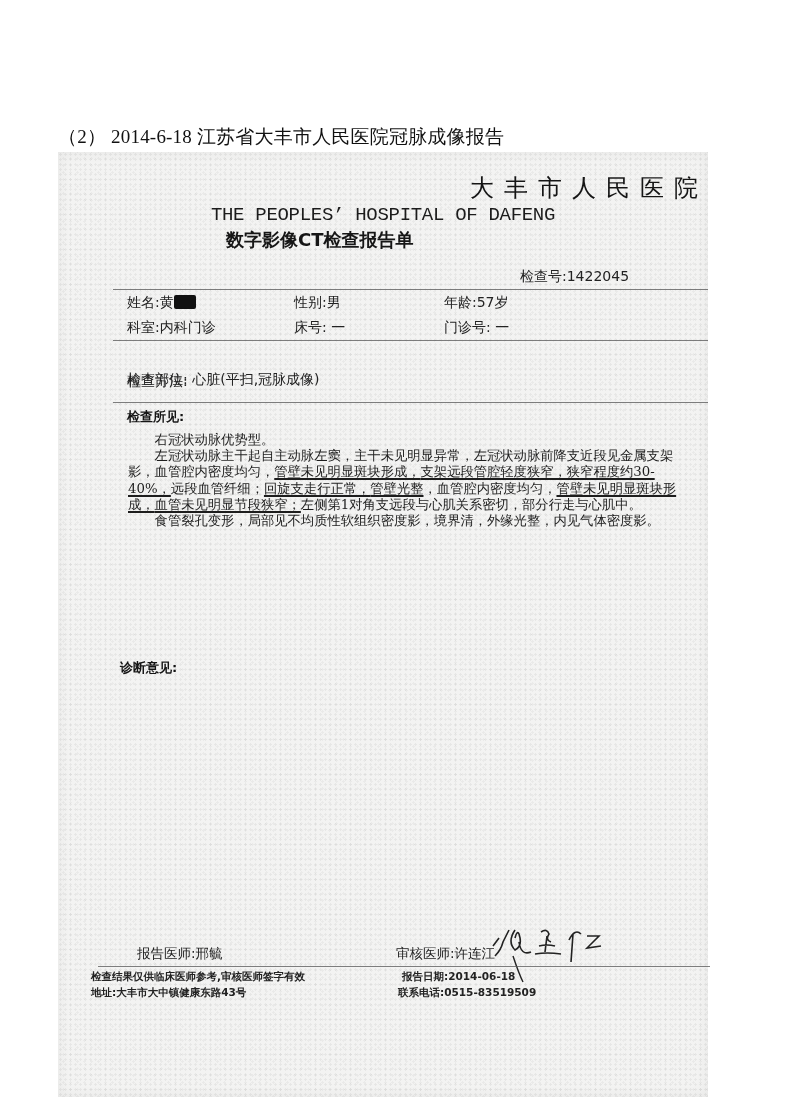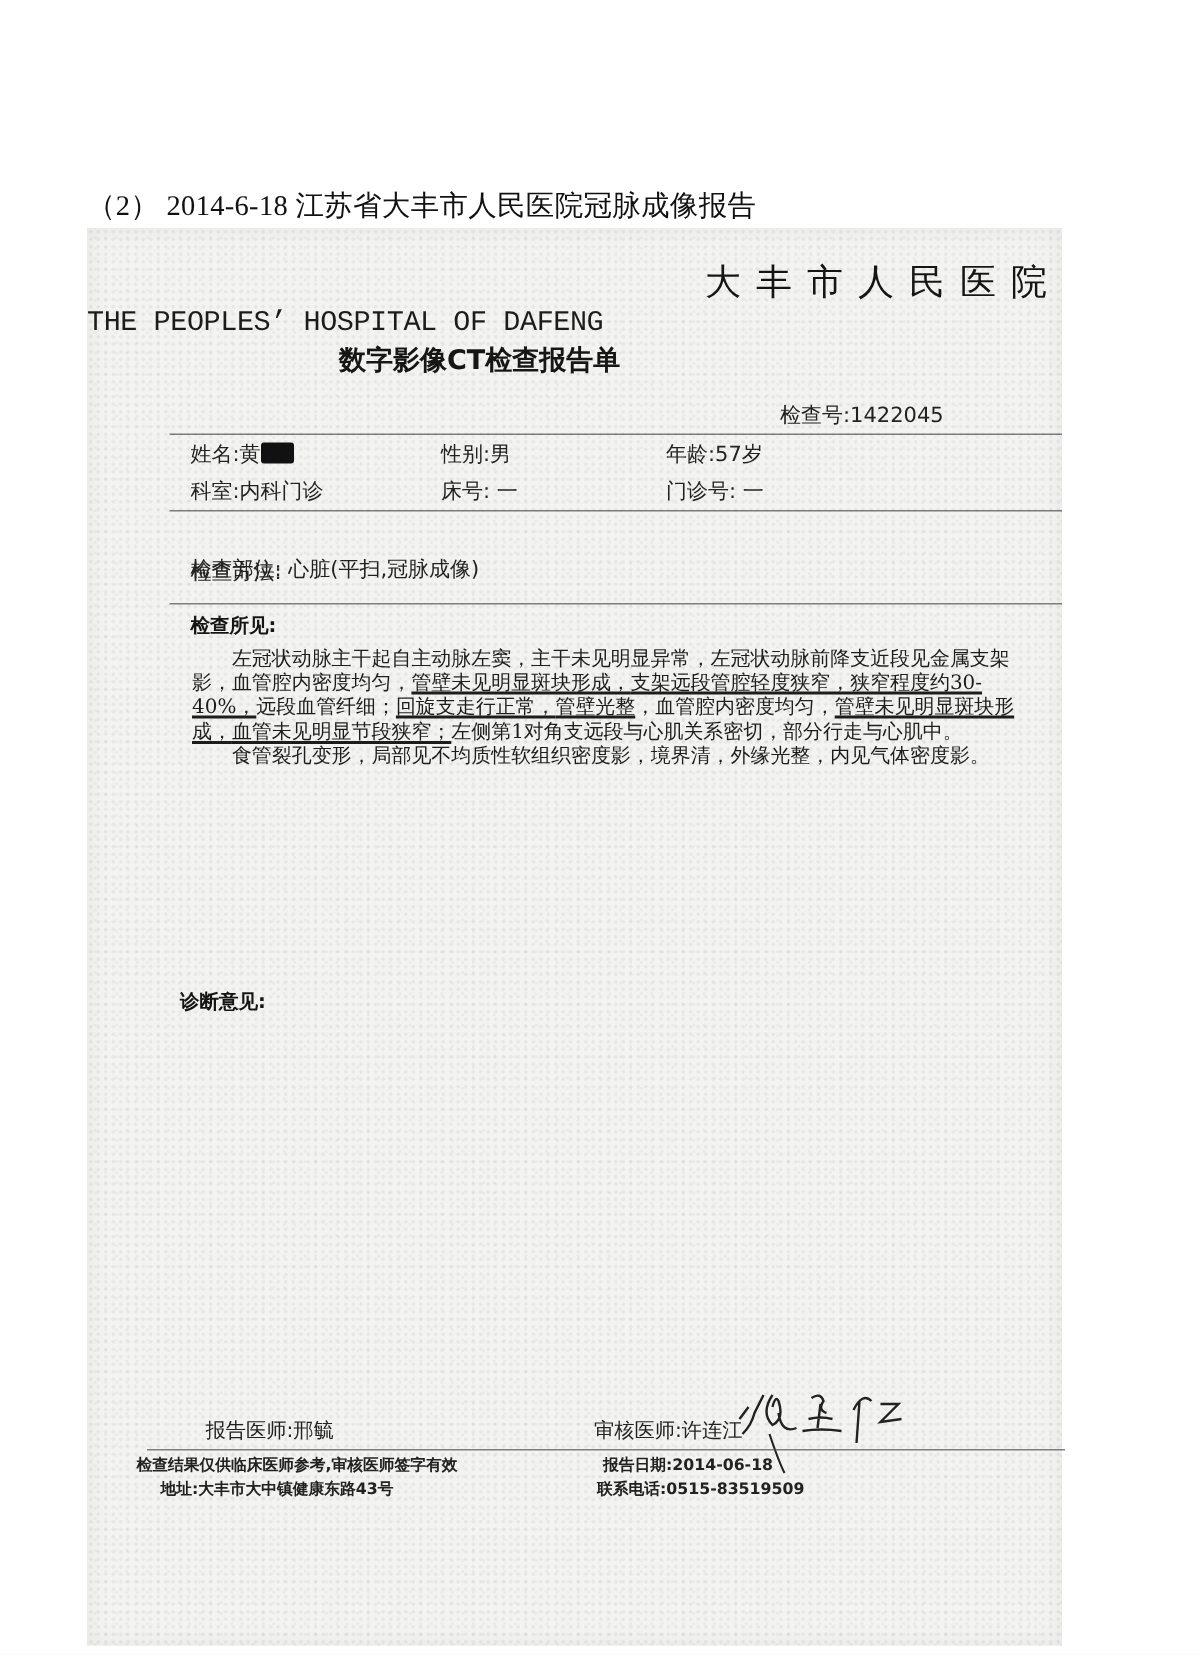--- a/index.html
+++ b/index.html
@@ -32,7 +32,7 @@
     color:#151515;
   }
   .hosp-en {
-    left:0; width:650px; top:52px; 
+    left:0; width:650px; top:52px; text-align:center;
     font-family:"Liberation Mono","DejaVu Sans Mono", monospace; font-size:19px;
     color:#1c1c1c; letter-spacing:-0.3px;
   }

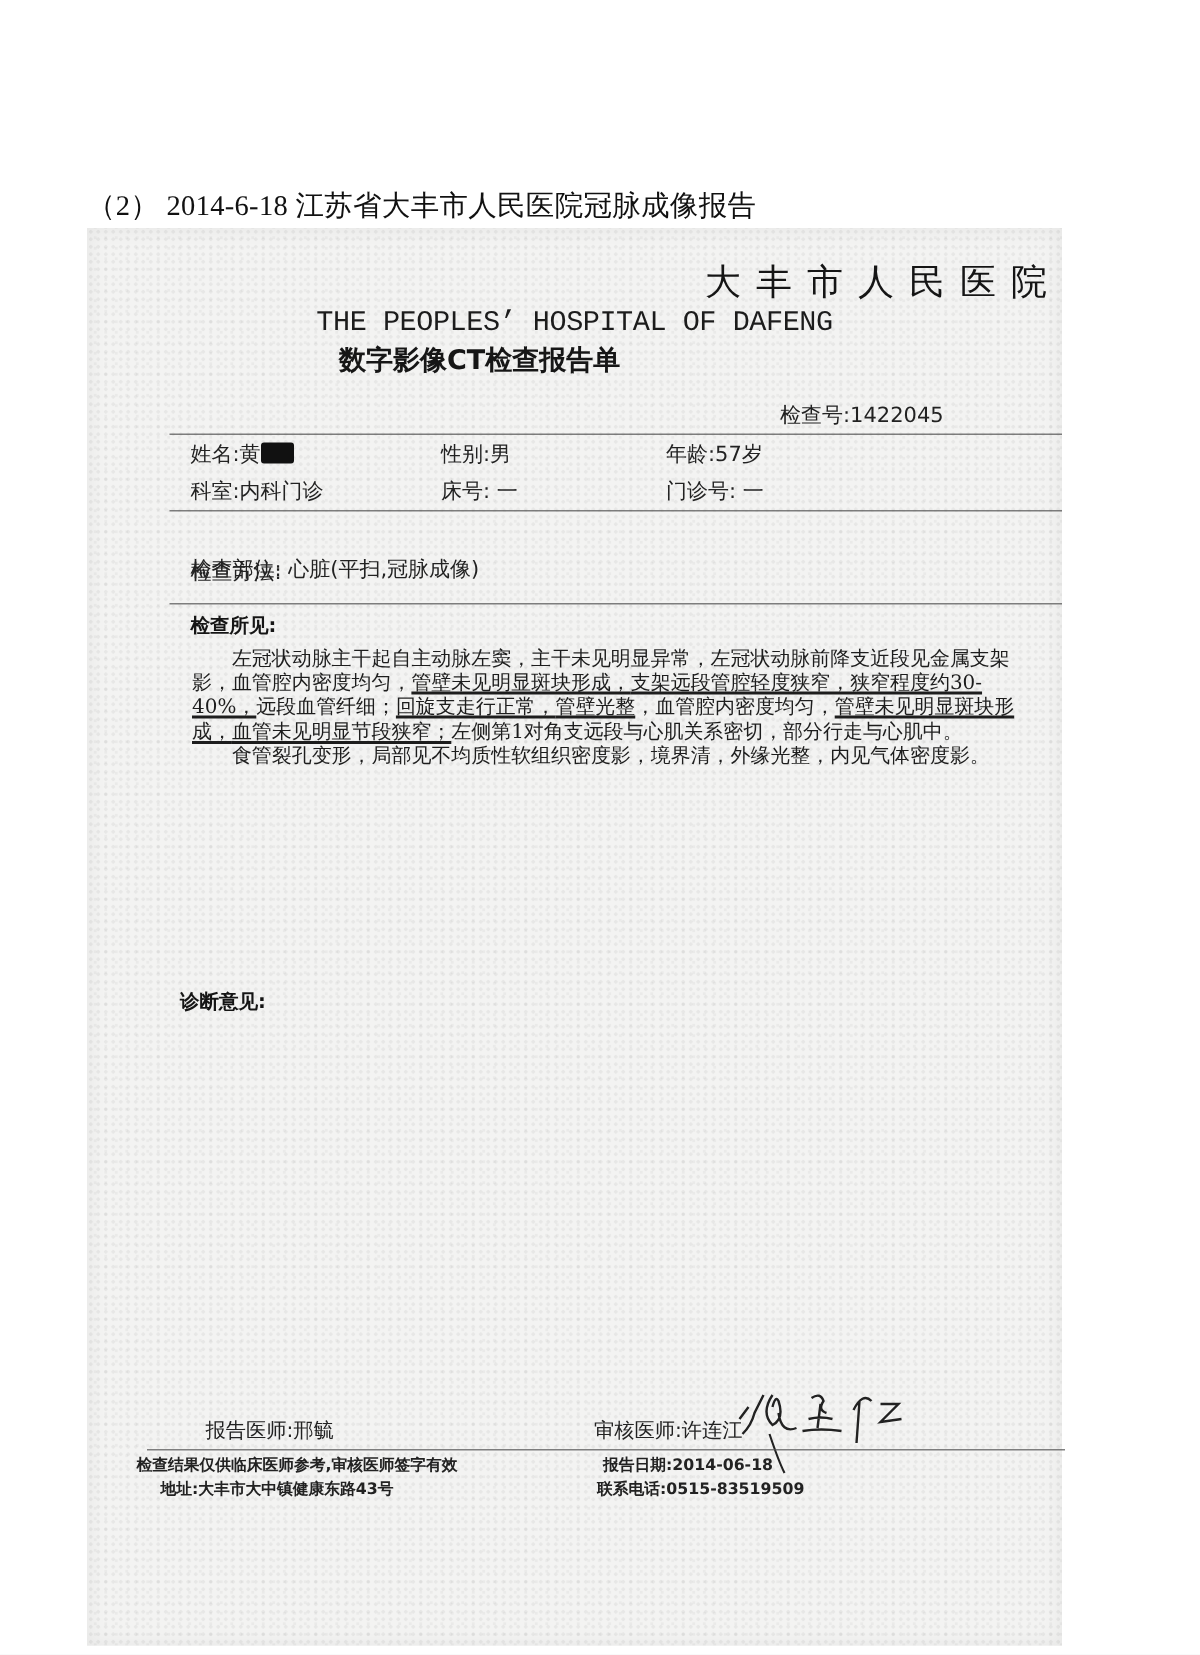--- a/index.html
+++ b/index.html
@@ -98,6 +98,7 @@
   <div class="abs section-title" style="left:69px; top:256px;">检查所见:</div>
 
   <div class="body-text">
+    <p class="indent">右冠状动脉优势型。</p>
     <p class="indent"><span>左冠状动脉主干起自主动脉左窦，主干未见明显异常，左冠状动脉前降支近段见金属支架影，血管腔内密度均匀，</span><span class="ul">管壁未见明显斑块形成，</span><span class="ul">支架远段管腔轻度狭窄，狭窄程度</span><span class="ul">约30-40%，</span><span>远段血管纤细；</span><span class="ul">回旋支走行正常，</span><span class="ul">管壁光整</span><span>，血管腔内密度均匀，</span><span class="ul">管壁未见明显斑块形成，</span><span class="ul">血管未见明显节段狭窄；</span><span>左侧第1对角支远段与心肌关系密切，部分行走与心肌中。</span></p>
     <p class="indent">食管裂孔变形，局部见不均质性软组织密度影，境界清，外缘光整，内见气体密度影。</p>
   </div>

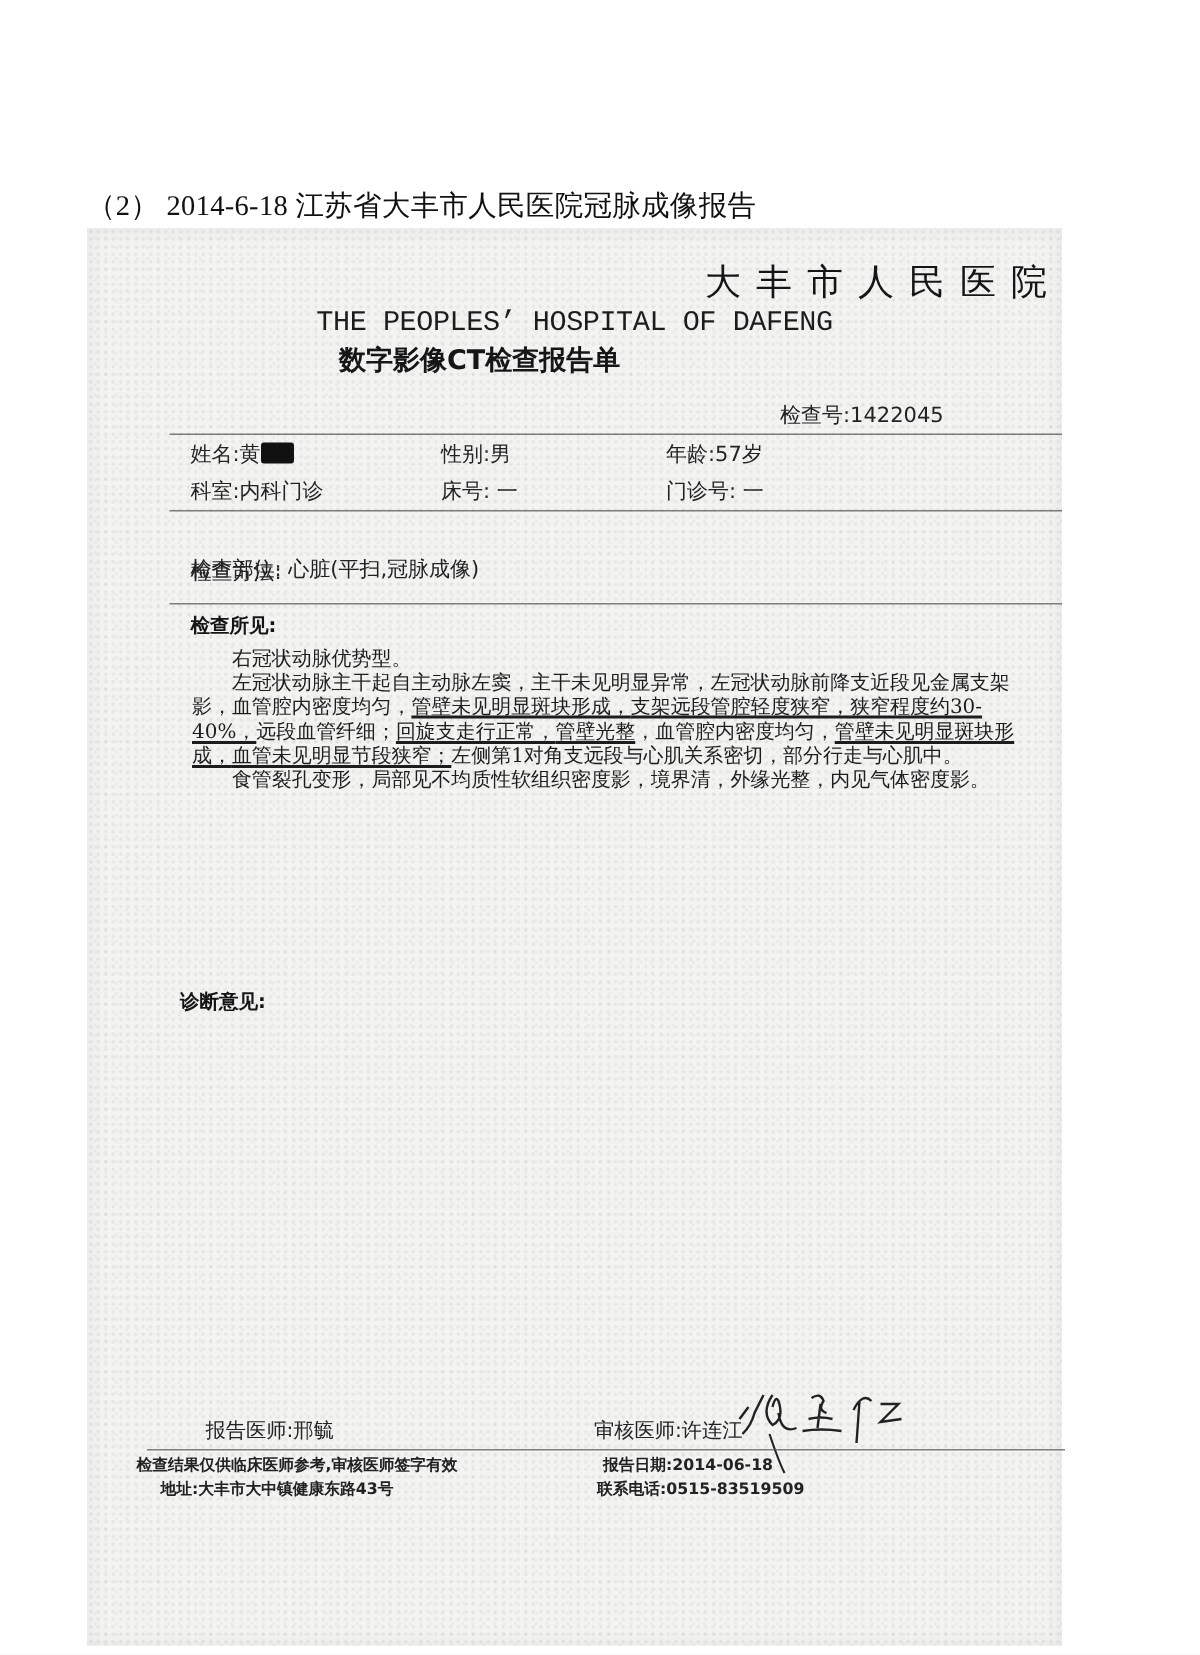--- a/index.html
+++ b/index.html
@@ -120,7 +120,7 @@
   <div class="hr" style="top:814px; left:40px; width:612px;"></div>
 
   <div class="abs foot" style="left:33px; top:818px;">检查结果仅供临床医师参考,审核医师签字有效</div>
-  <div class="abs foot" style="left:49px; top:834px;">地址:大丰市大中镇健康东路43号</div>
+  <div class="abs foot" style="left:33px; top:834px;">地址:大丰市大中镇健康东路43号</div>
   <div class="abs foot" style="left:344px; top:818px;">报告日期:2014-06-18</div>
   <div class="abs foot" style="left:340px; top:834px;">联系电话:0515-83519509</div>
 </div>

